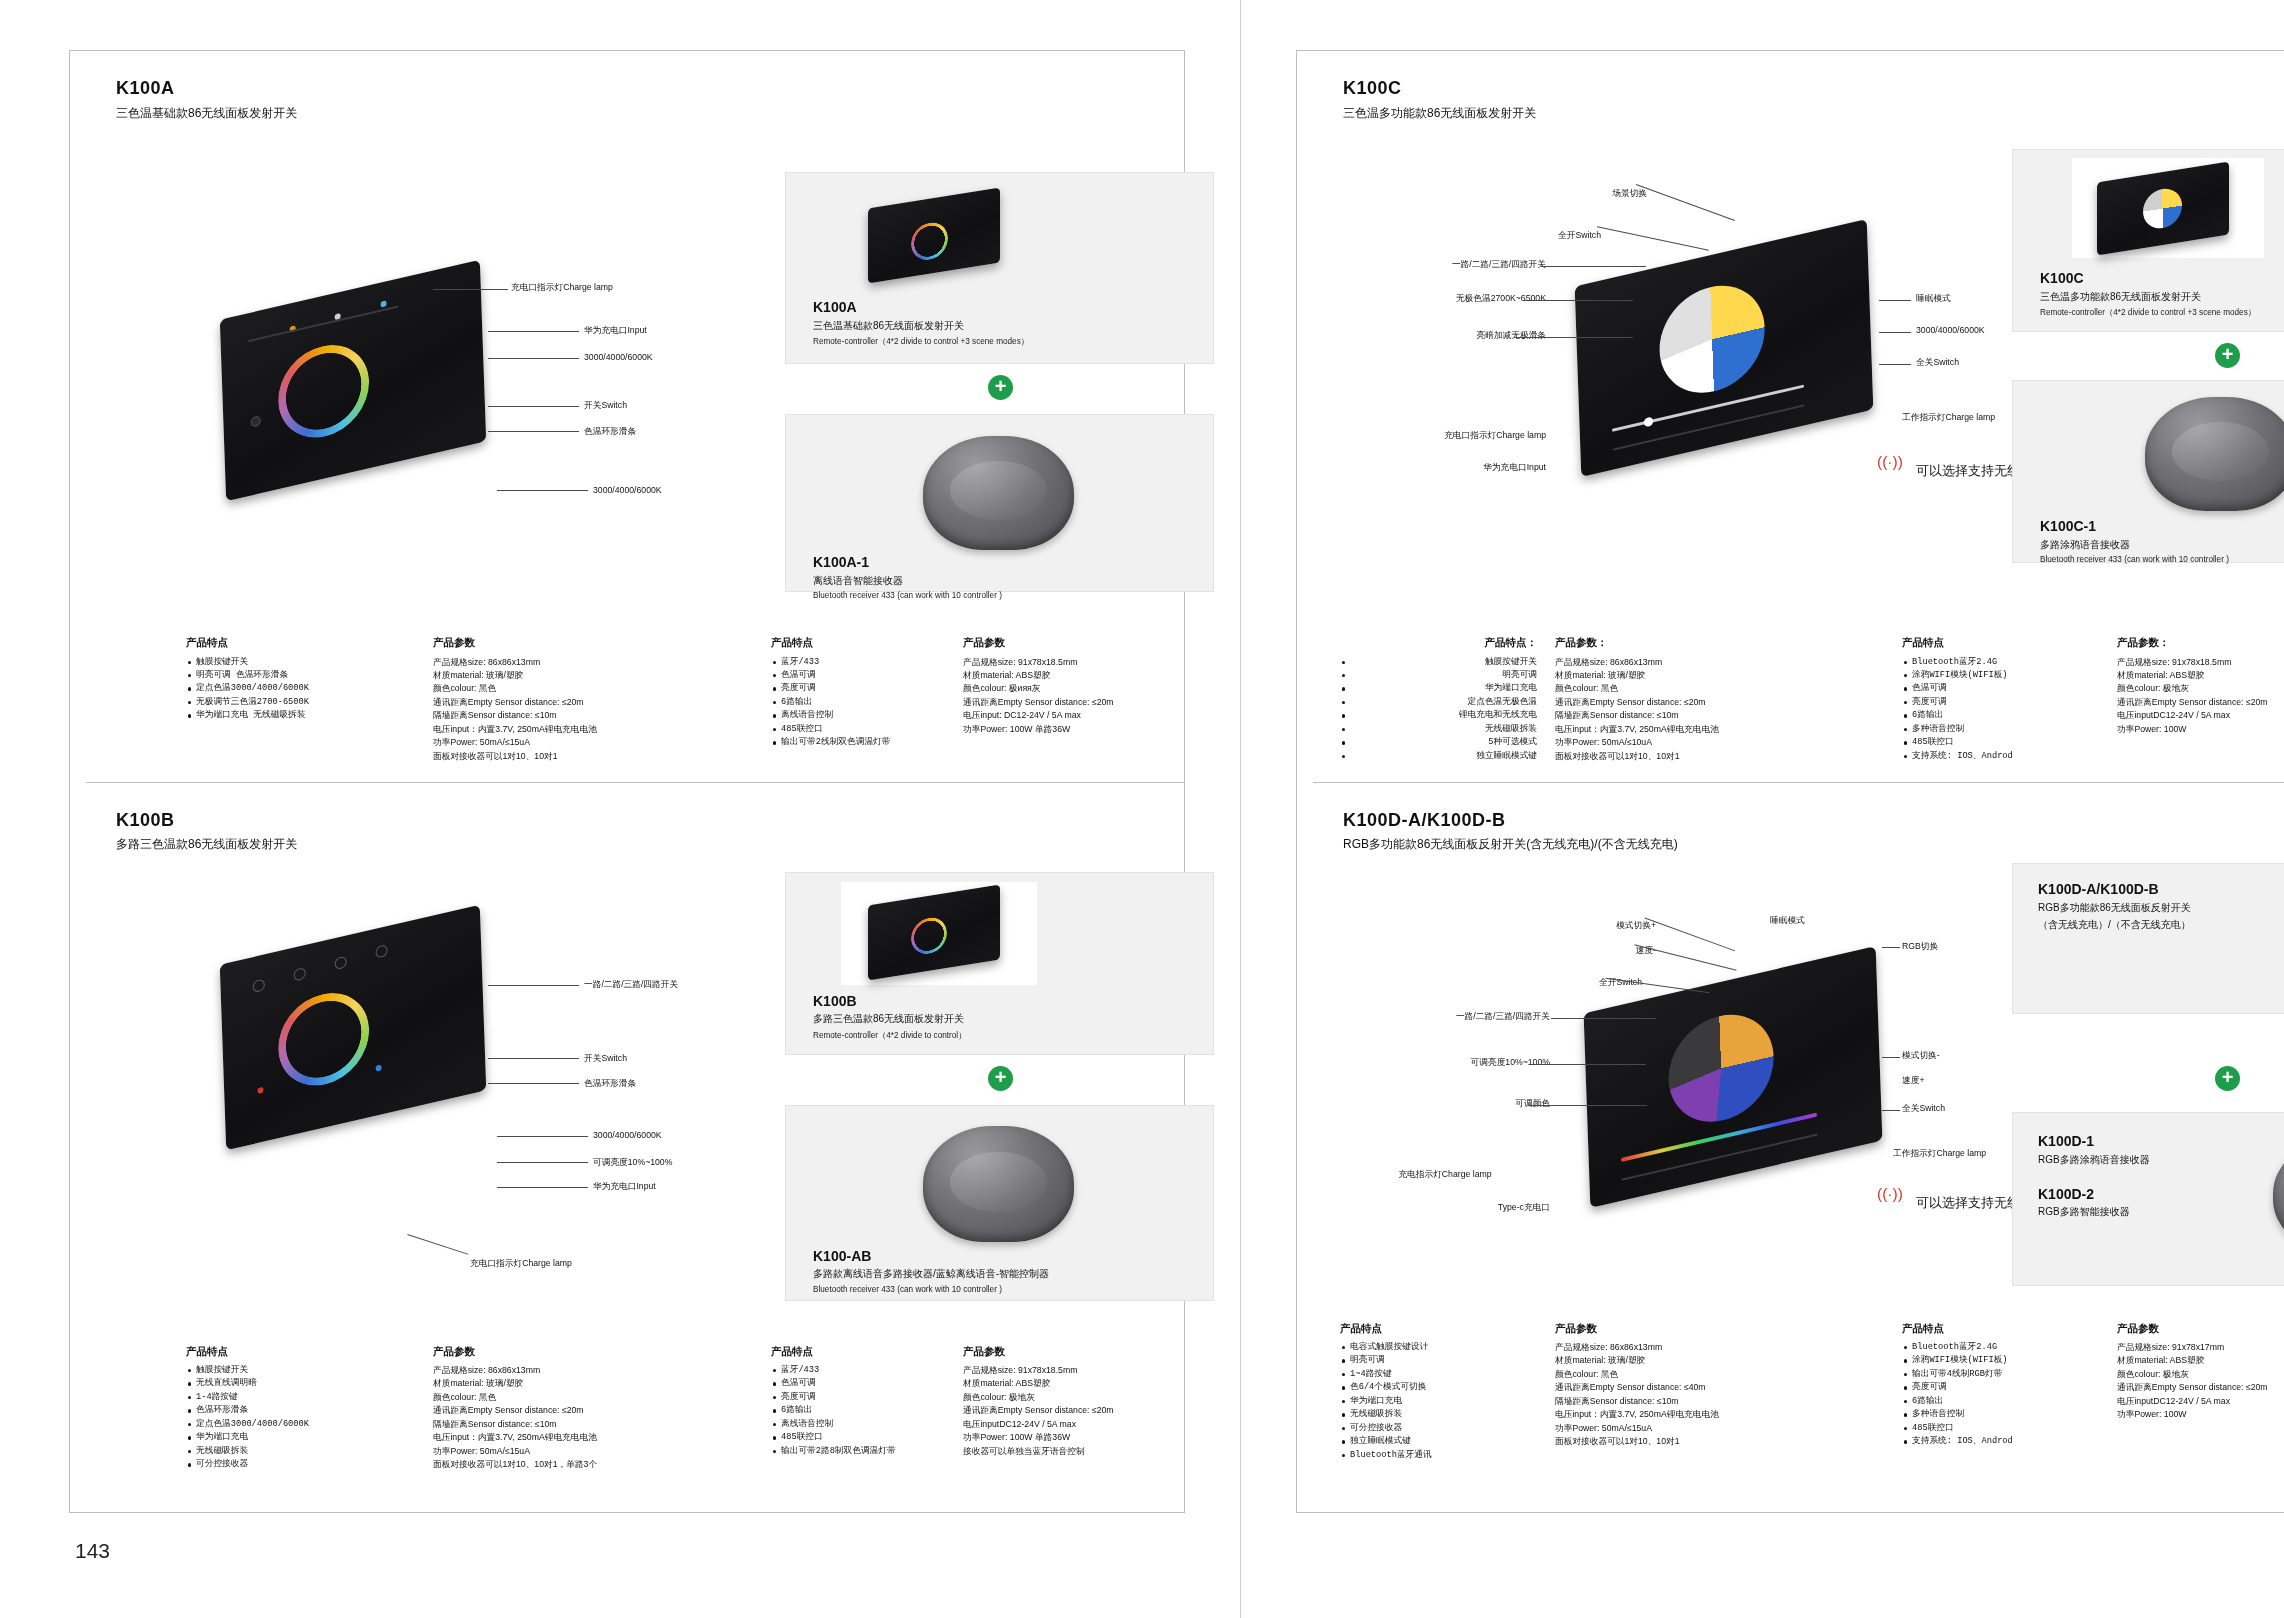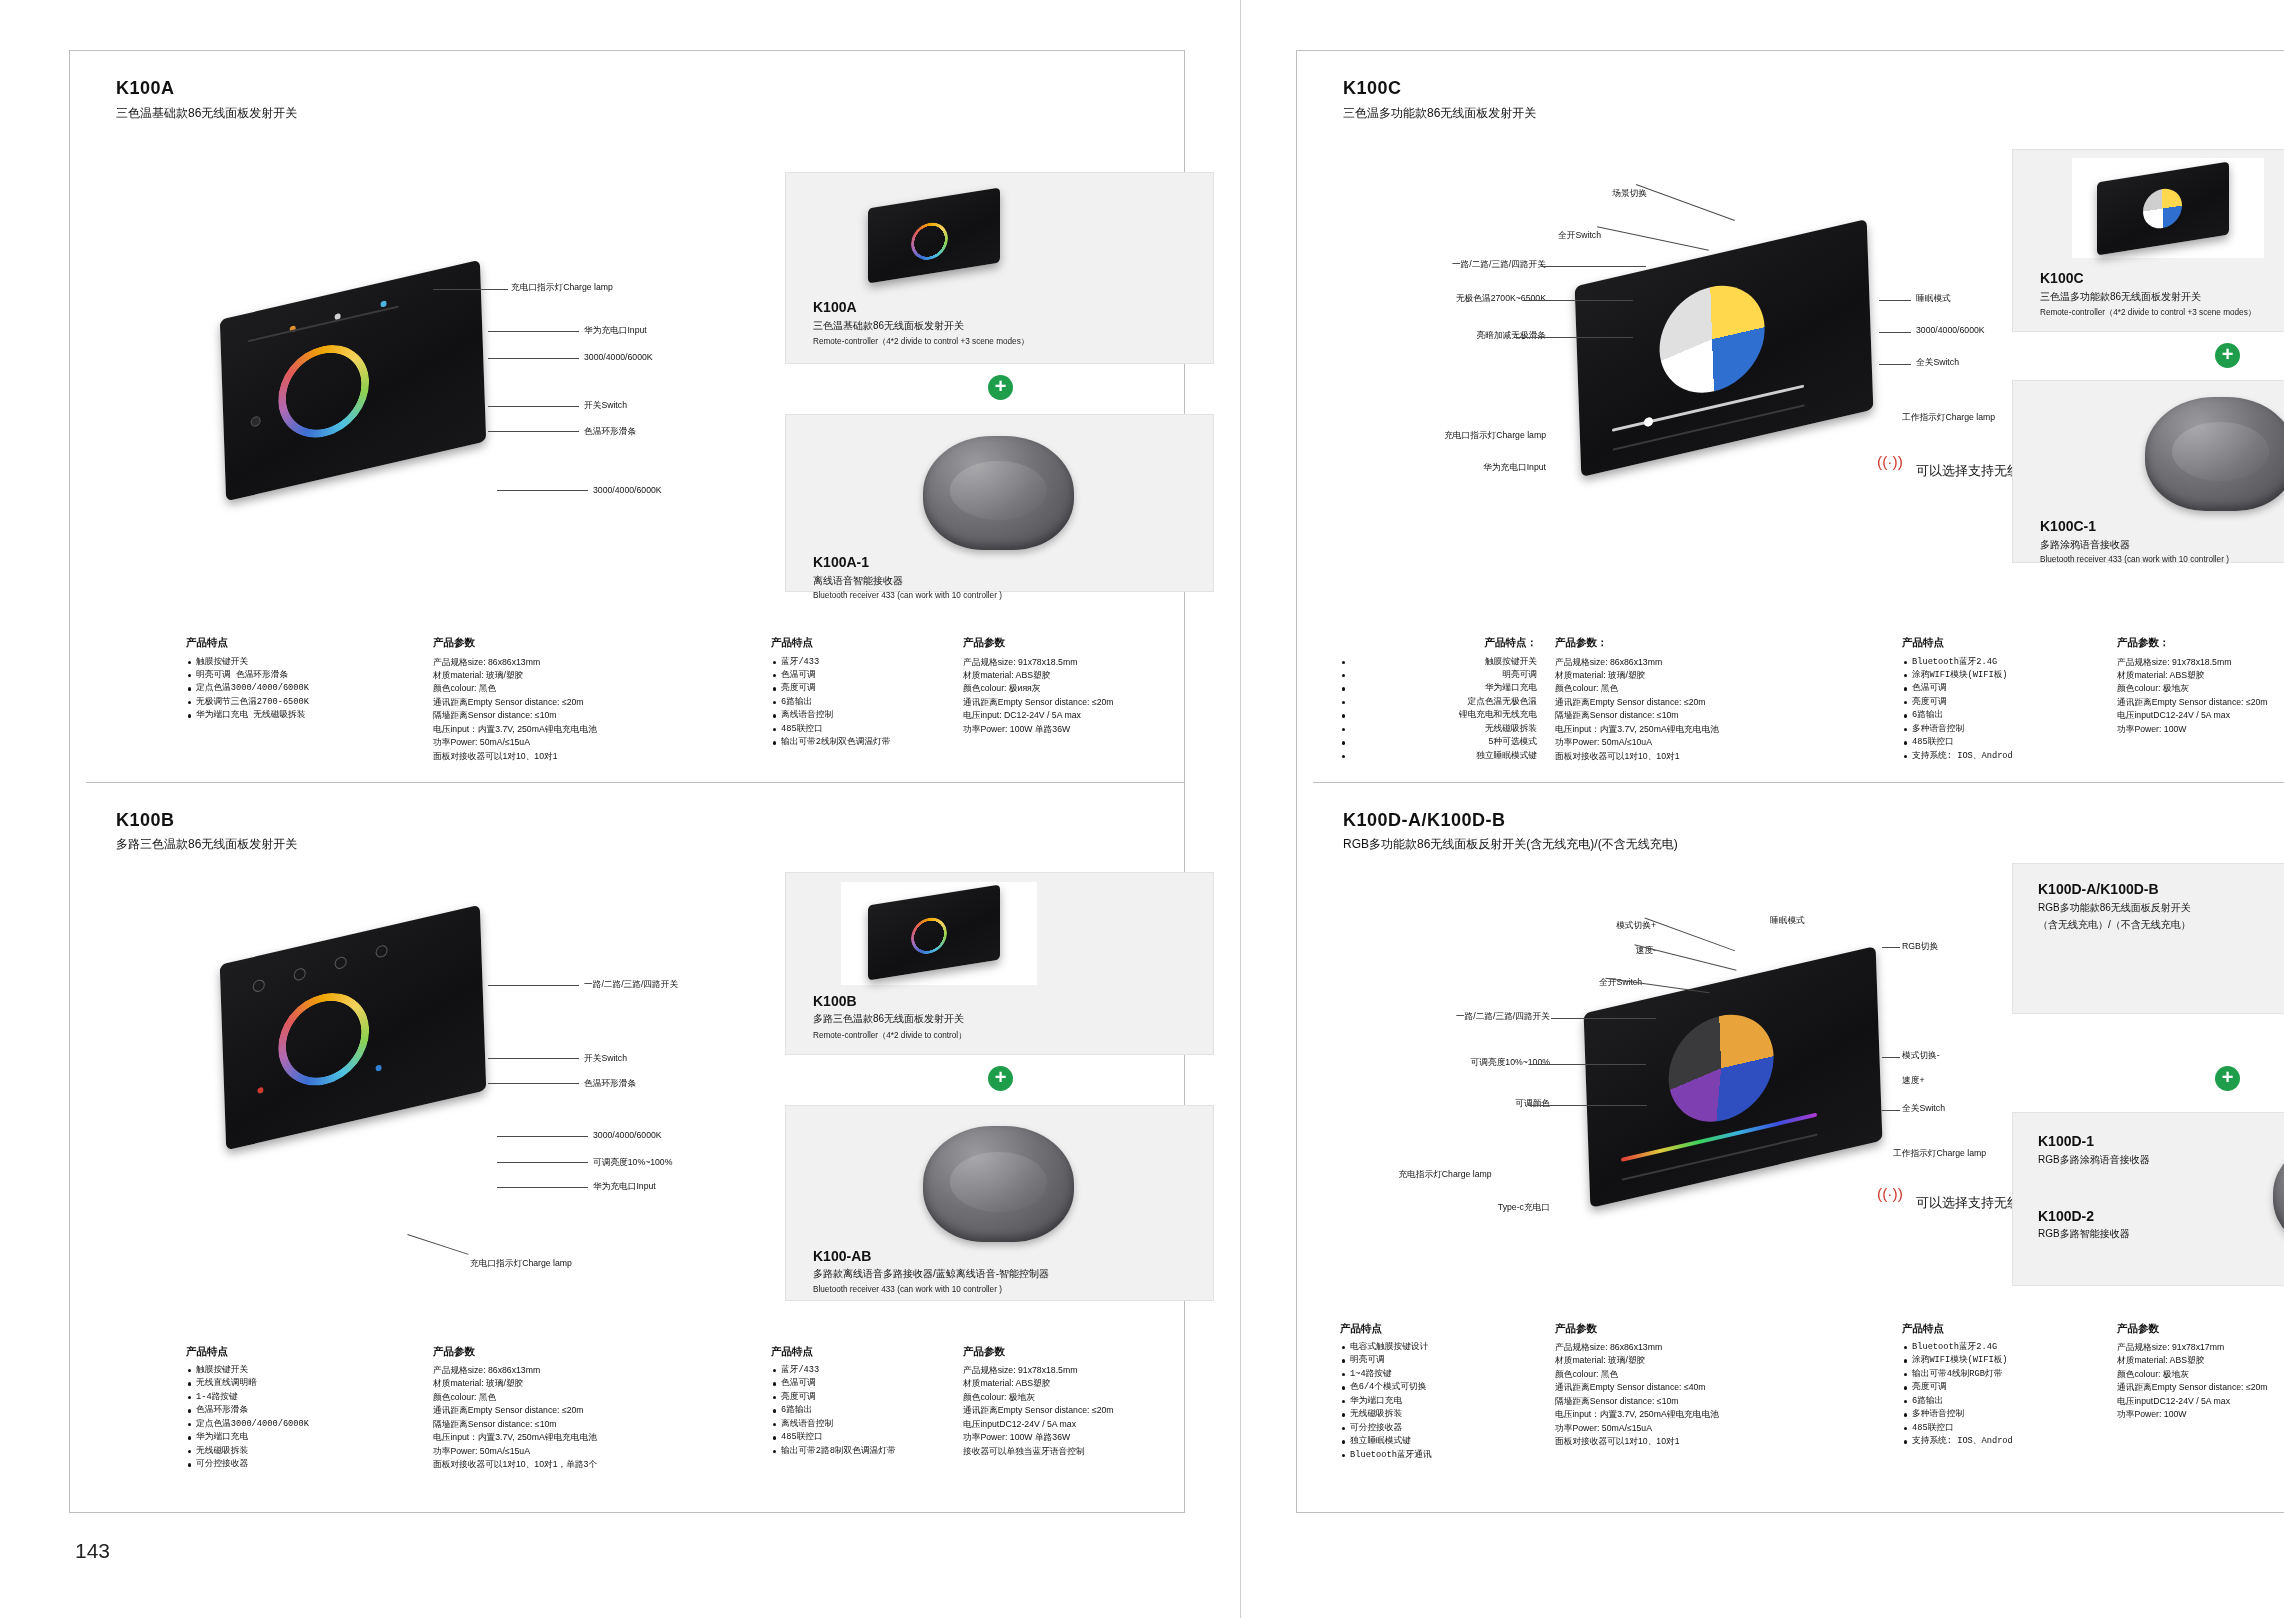--- a/index.html
+++ b/index.html
@@ -529,7 +529,7 @@
           <div class="card-text" style="left:25px; top:20.6px; width:215px;">
             <div class="card-name">K100D-1</div>
             <div class="card-desc">RGB多路涂鸦语音接收器</div>
-            <div class="card-name" style="margin-top:41px;">K100D-2</div>
+            <div class="card-name" style="margin-top:19px;">K100D-2</div>
             <div class="card-desc">RGB多路智能接收器</div>
           </div>
           <div class="remote" style="left:260px; top:25px; width:146px; height:112px;"></div>

